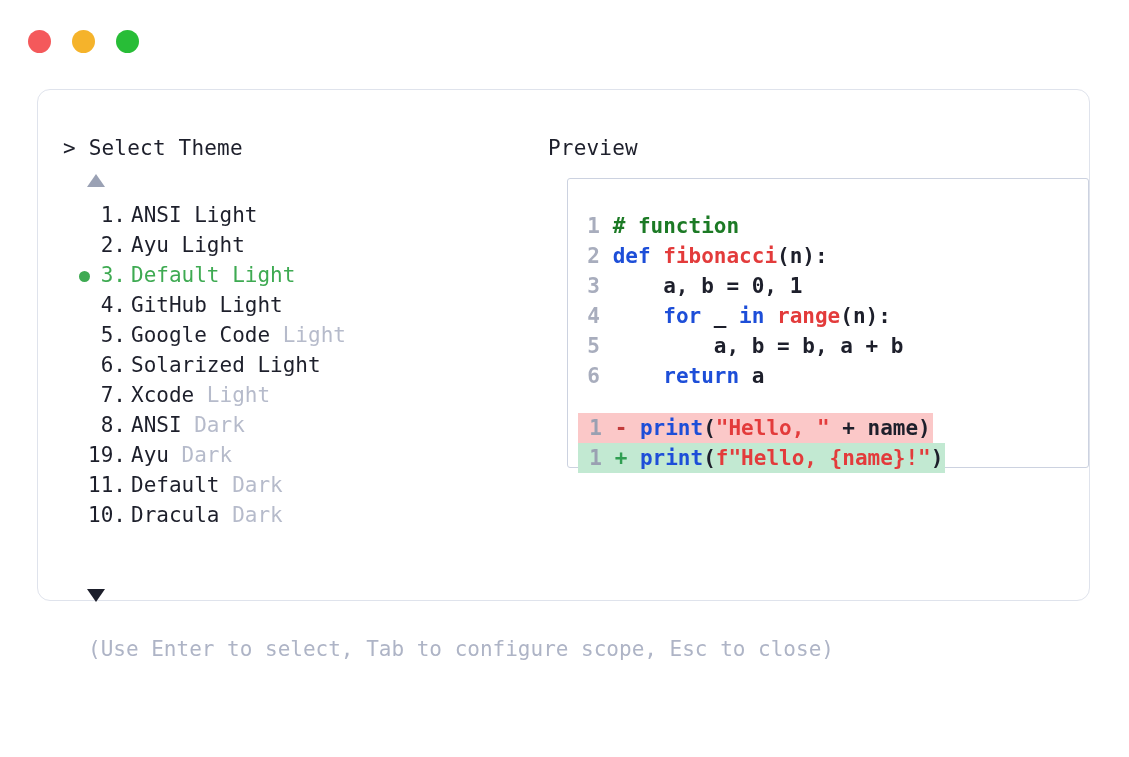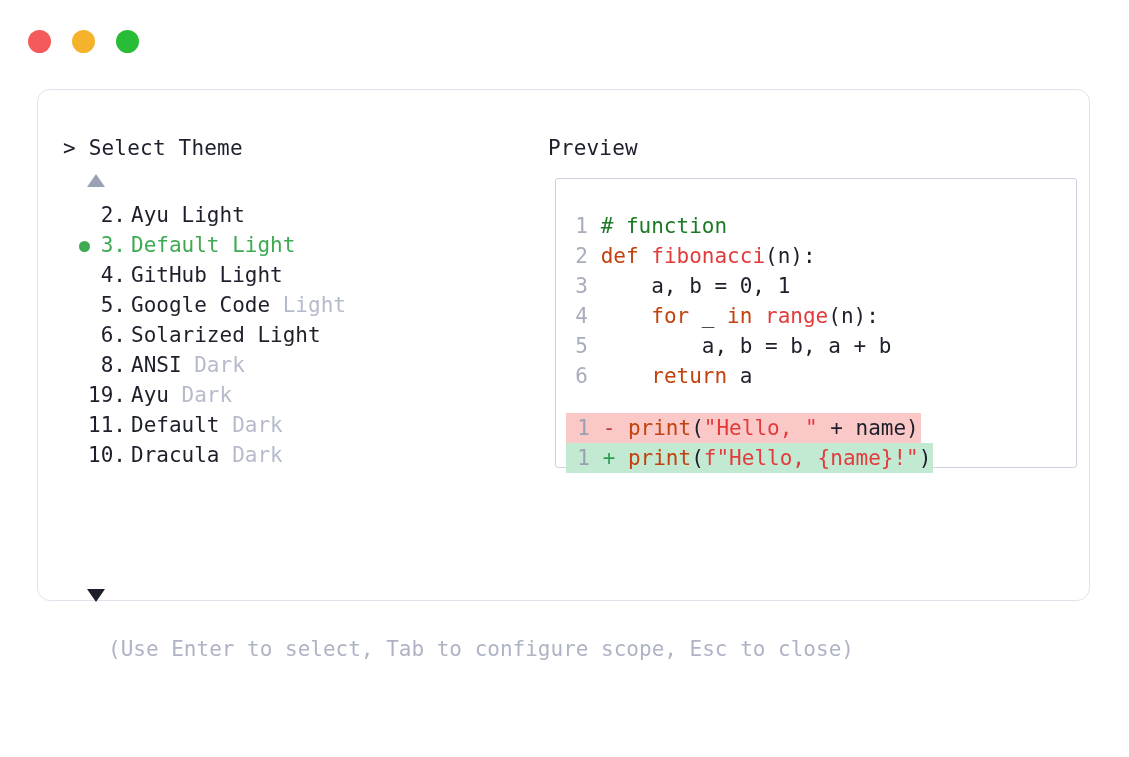--- a/index.html
+++ b/index.html
@@ -207,6 +207,7 @@
     <div class="scroll-arrow down"></div>
 
     <div class="theme-list" id="theme-list">
+        <div class="theme-row"><span class="num">1.</span><span class="name">ANSI</span><span class="suffix"> Light</span></div>
         <div class="theme-row"><span class="num">2.</span><span class="name">Ayu</span><span class="suffix"> Light</span></div>
         <div class="theme-row selected"><span class="bullet"></span><span class="num">3.</span><span class="name">Default</span><span class="suffix"> Light</span></div>
         <div class="theme-row"><span class="num">4.</span><span class="name">GitHub</span><span class="suffix"> Light</span></div>

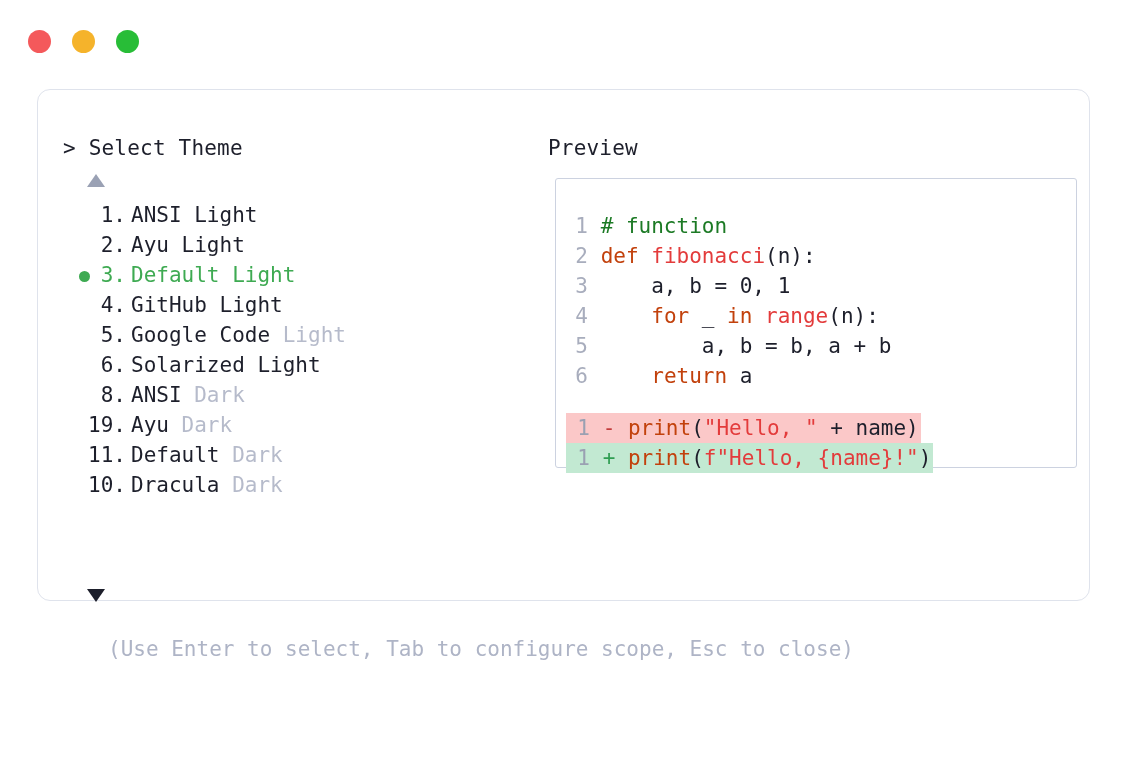--- a/index.html
+++ b/index.html
@@ -143,7 +143,7 @@
   
   .preview-box {
     position: absolute;
-    left: 7px;
+    left: 19px;
     top: 88px;
     width: 522px;
     height: 290px;
@@ -151,6 +151,7 @@
     border: 1.5px solid #ccd2e0;
     border-radius: 3px;
     background: #ffffff;
+    font-weight: bold;
   }
   .code {
     position: absolute;

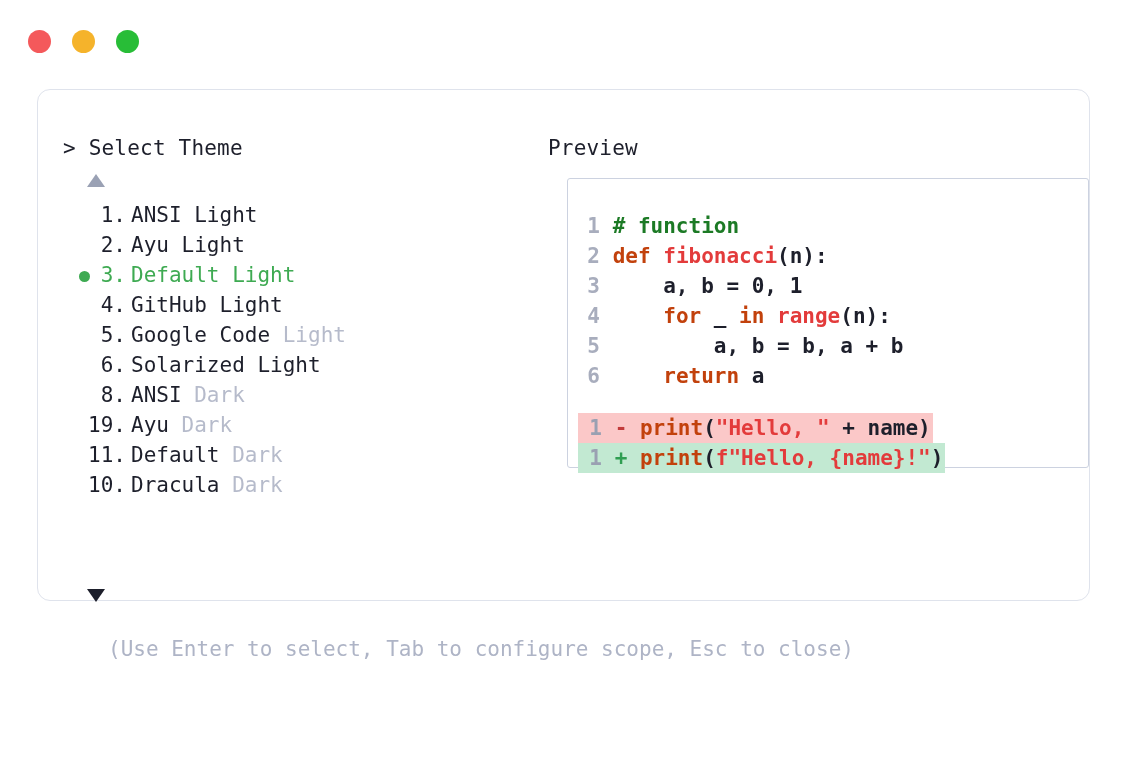--- a/index.html
+++ b/index.html
@@ -175,7 +175,7 @@
   .gap-line { height: 22px; }
 
   .tok-comment { color: #1c7a25; }
-  .tok-kw      { color: #c2410c; }
+  .tok-kw      { color: #1d4ed8; }
   .tok-fn      { color: #e33b3b; }
   .tok-str     { color: #e33b3b; }
   .tok-plain   { color: #1d1f2b; }

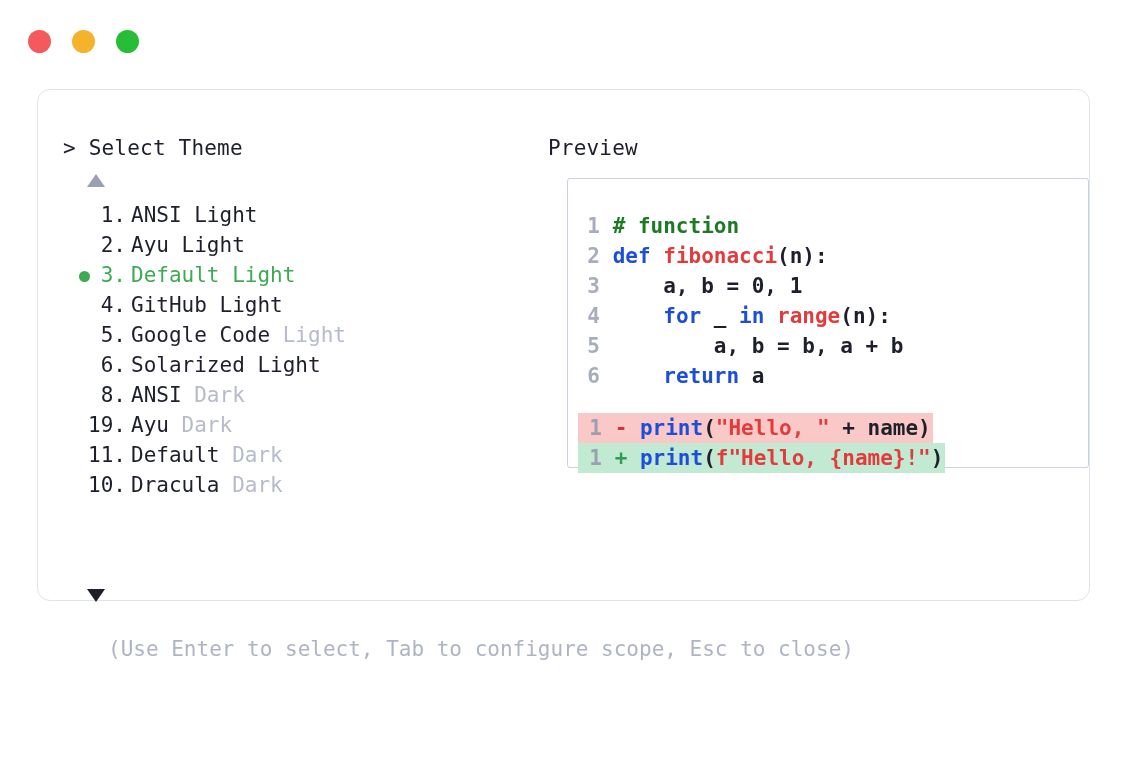--- a/index.html
+++ b/index.html
@@ -214,6 +214,7 @@
         <div class="theme-row"><span class="num">4.</span><span class="name">GitHub</span><span class="suffix"> Light</span></div>
         <div class="theme-row"><span class="num">5.</span><span class="name">Google Code</span><span class="suffix muted"> Light</span></div>
         <div class="theme-row"><span class="num">6.</span><span class="name">Solarized</span><span class="suffix"> Light</span></div>
+        <div class="theme-row"><span class="num">7.</span><span class="name">Xcode</span><span class="suffix muted"> Light</span></div>
         <div class="theme-row"><span class="num">8.</span><span class="name">ANSI</span><span class="suffix muted"> Dark</span></div>
         <div class="theme-row"><span class="num">19.</span><span class="name">Ayu</span><span class="suffix muted"> Dark</span></div>
         <div class="theme-row"><span class="num">11.</span><span class="name">Default</span><span class="suffix muted"> Dark</span></div>

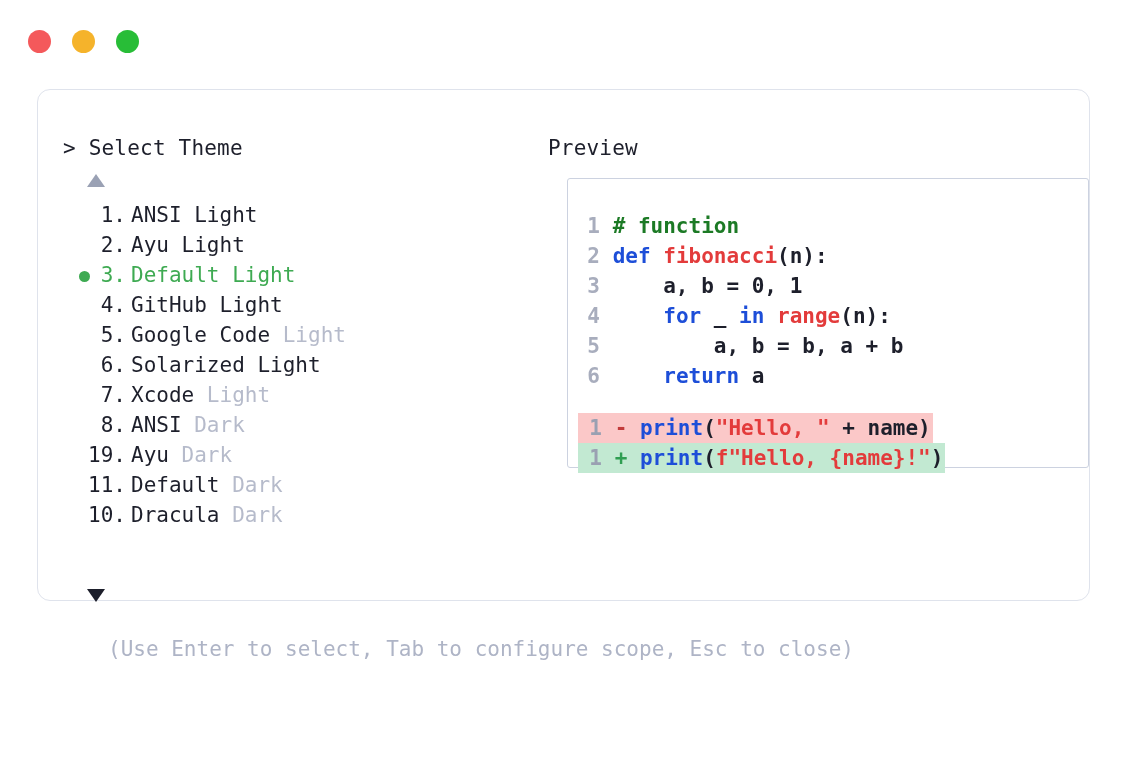--- a/index.html
+++ b/index.html
@@ -137,7 +137,6 @@
     font-size: 21px;
     color: #aeb4c6;
     white-space: pre;
-    margin-left: 20px;
   }
 
   

